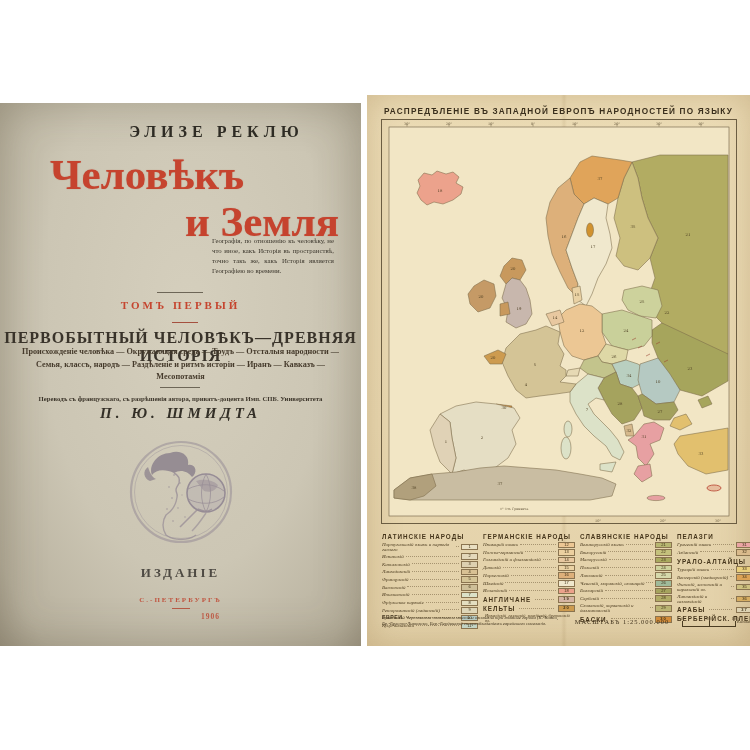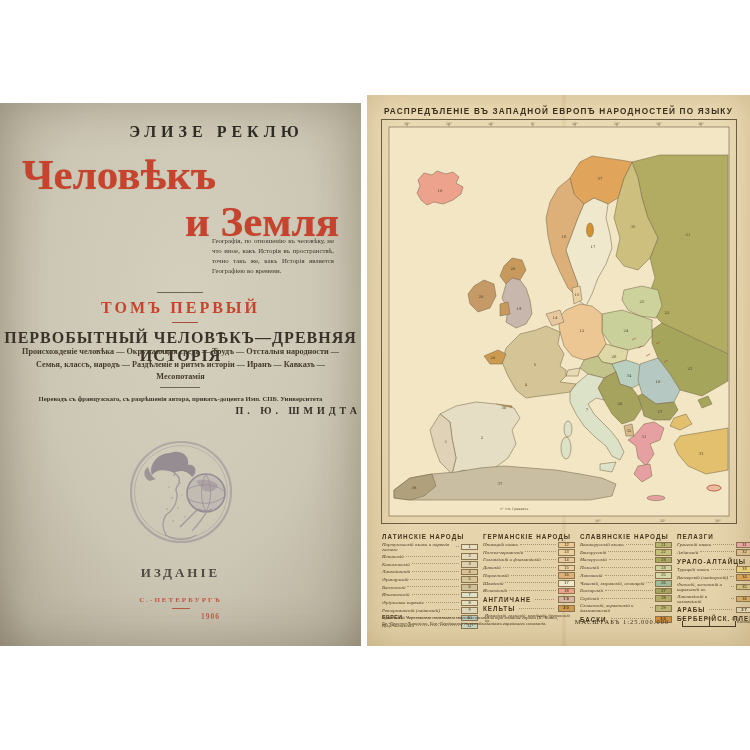--- a/index.html
+++ b/index.html
@@ -13,7 +13,7 @@
   .page-left *{position:absolute;}
   .author{top:20px;left:0;width:100%;text-align:center;font-size:16px;letter-spacing:5px;
     color:#2e2b24;font-weight:600;margin-left:36px;}
-  .title1{top:47px;left:22px;font-size:43px;font-weight:800;color:#c6432e;
+  .title1{top:47px;left:50px;font-size:43px;font-weight:800;color:#c6432e;
     text-shadow:0 0 1px rgba(150,40,20,.4);}
   .title2{top:94px;right:22px;font-size:43px;font-weight:800;color:#c6432e;
     text-shadow:0 0 1px rgba(150,40,20,.4);}

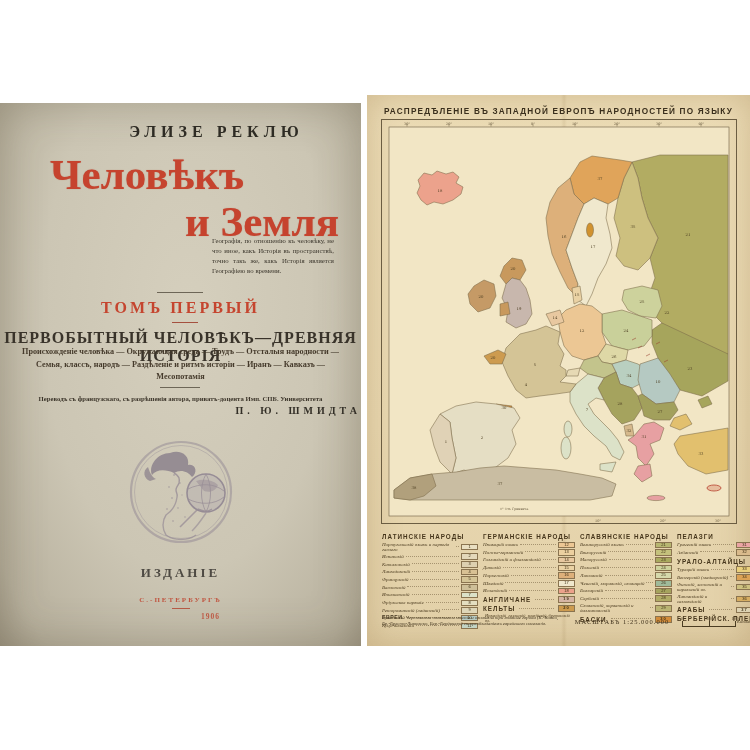--- a/index.html
+++ b/index.html
@@ -21,7 +21,7 @@
     text-align:justify;}
   .rule{border-top:1px solid #6d665а;border-top:1px solid #6d6657;height:0;}
   .r1{top:189px;left:157px;width:46px;}
-  .volume{top:196px;left:0;width:100%;text-align:center;font-size:16px;font-weight:700;
+  .volume{top:196px;left:0;width:100%;text-align:center;font-size:11px;font-weight:700;
     letter-spacing:3px;color:#c5452f;}
   .r2{top:219px;left:172px;width:26px;border-color:#a5503f;}
   .subtitle{top:226px;left:0;width:100%;text-align:center;font-size:16px;font-weight:700;

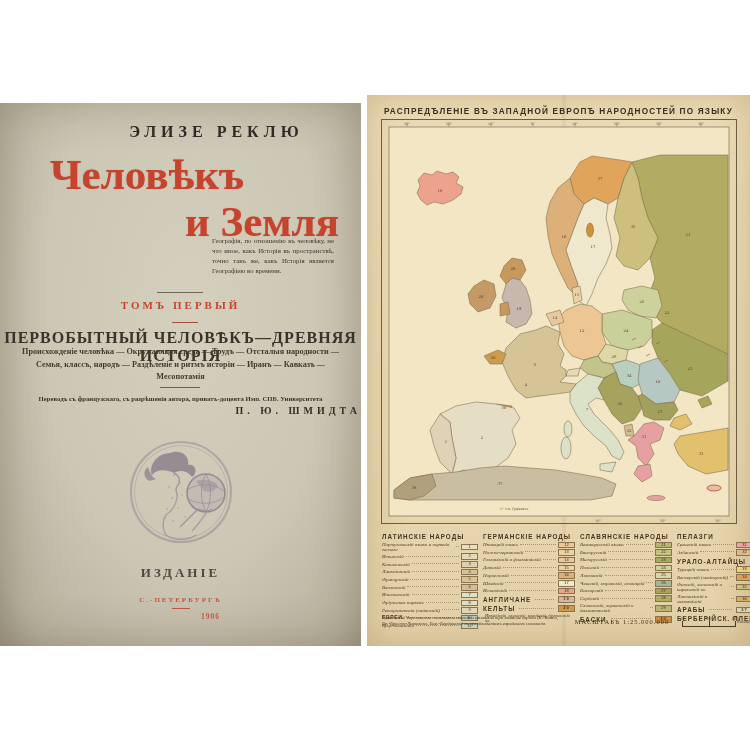--- a/index.html
+++ b/index.html
@@ -30,8 +30,8 @@
     line-height:1.55;color:#463b2c;}
   .r3{top:284px;left:160px;width:40px;}
   .transnote{top:292px;left:0;width:100%;text-align:center;font-size:6.7px;font-weight:700;color:#3d362b;}
-  .translator{top:302px;left:0;width:100%;text-align:right;font-size:10px;font-weight:600;
-    letter-spacing:4px;color:#332f27;}
+  .translator{top:302px;left:0;width:100%;text-align:center;font-size:15px;font-weight:600;
+    letter-spacing:4px;color:#332f27;font-style:italic;}
   .emblem{top:332px;left:122px;width:118px;height:118px;}
   .izdanie{top:462px;left:0;width:100%;text-align:center;font-size:13px;font-weight:700;
     letter-spacing:3px;color:#4e4a43;}

